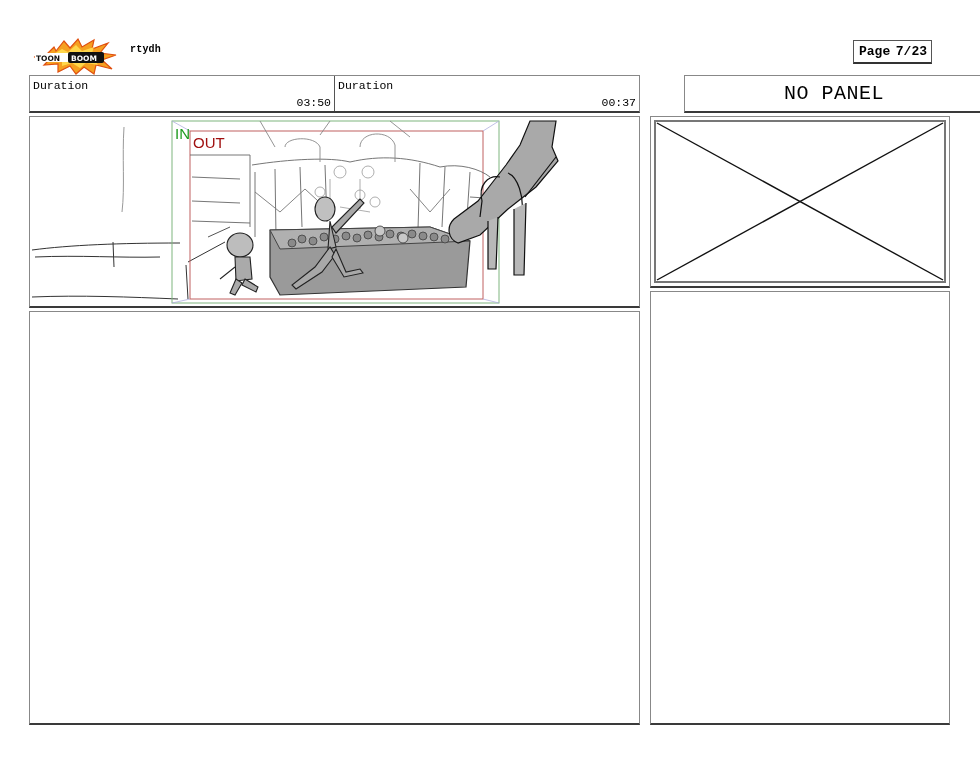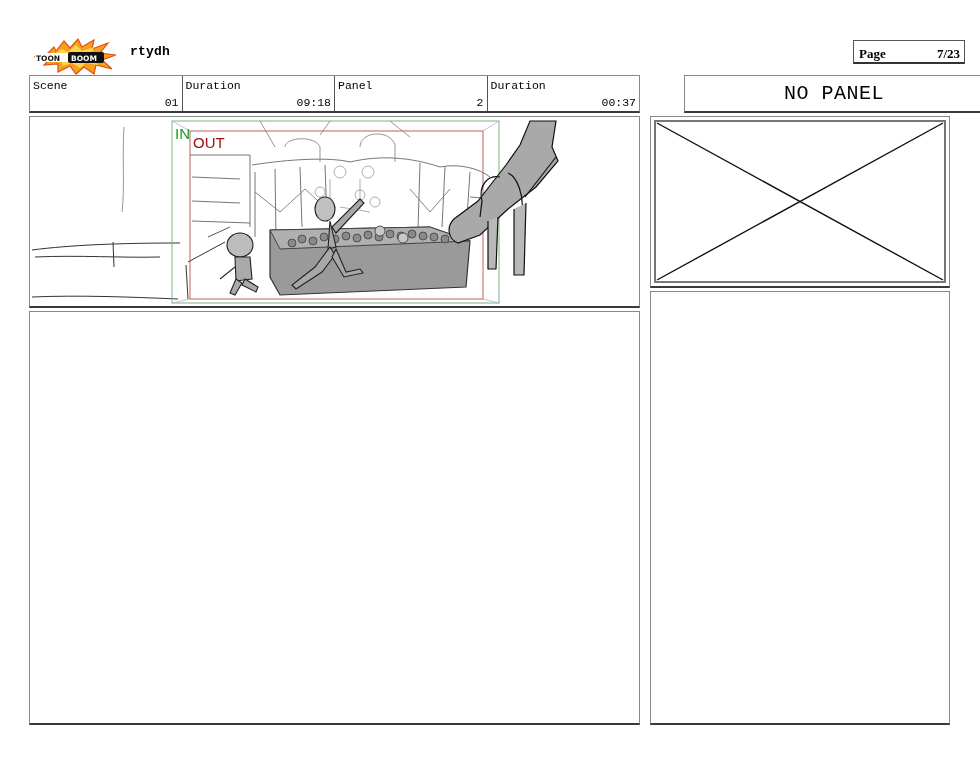--- a/index.html
+++ b/index.html
@@ -7,7 +7,7 @@
     .abs { position: absolute; box-sizing: border-box; }
     .frame { border: 1px solid #5a5a5a; border-right-color: #888; border-top-color: #888; border-left-color: #888; border-bottom: 2px solid #3a3a3a; background: #fff; }
     .logo { left: 32px; top: 37px; width: 86px; height: 38px; }
-    .project-title { left: 130px; top: 44px; font-size: 13px; font-weight: bold; letter-spacing: 0.2px; }
+    .project-title { left: 130px; top: 44px; font-size: 10px; font-weight: bold; letter-spacing: 0.2px; }
     .page-box { left: 853px; top: 40px; width: 112px; height: 24px; border: 1px solid #555; border-bottom: 2px solid #333; font-size: 13px; font-weight: bold; display: flex; align-items: flex-end; justify-content: space-between; padding: 0 4px 0 5px; font-family: Liberation Serif, serif; }
     .header-row { left: 29px; top: 75px; width: 611px; height: 38px; display: flex; }
     .hcell { flex: 1; position: relative; border-right: 1px solid #555; }

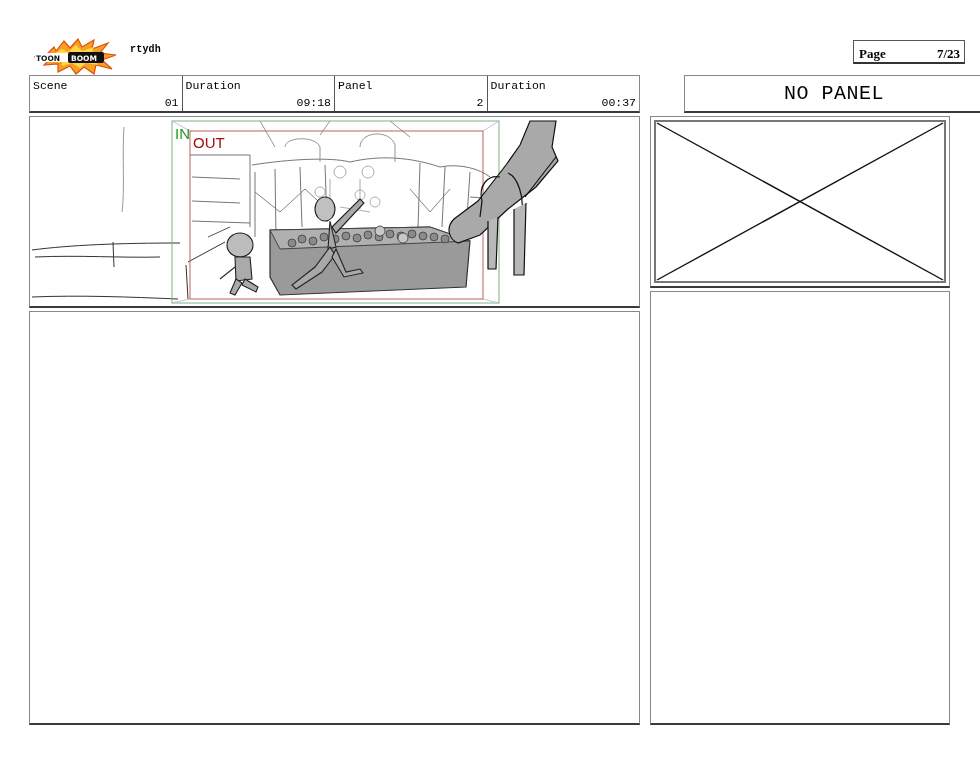--- a/index.html
+++ b/index.html
@@ -8,7 +8,7 @@
     .frame { border: 1px solid #5a5a5a; border-right-color: #888; border-top-color: #888; border-left-color: #888; border-bottom: 2px solid #3a3a3a; background: #fff; }
     .logo { left: 32px; top: 37px; width: 86px; height: 38px; }
     .project-title { left: 130px; top: 44px; font-size: 10px; font-weight: bold; letter-spacing: 0.2px; }
-    .page-box { left: 853px; top: 40px; width: 112px; height: 24px; border: 1px solid #555; border-bottom: 2px solid #333; font-size: 13px; font-weight: bold; display: flex; align-items: flex-end; justify-content: space-between; padding: 0 4px 0 5px; font-family: Liberation Serif, serif; }
+    .page-box { left: 853px; top: 40px; width: 79px; height: 24px; border: 1px solid #555; border-bottom: 2px solid #333; font-size: 13px; font-weight: bold; display: flex; align-items: center; justify-content: space-between; padding: 0 4px 0 5px; }
     .header-row { left: 29px; top: 75px; width: 611px; height: 38px; display: flex; }
     .hcell { flex: 1; position: relative; border-right: 1px solid #555; }
     .hcell:last-child { border-right: none; }

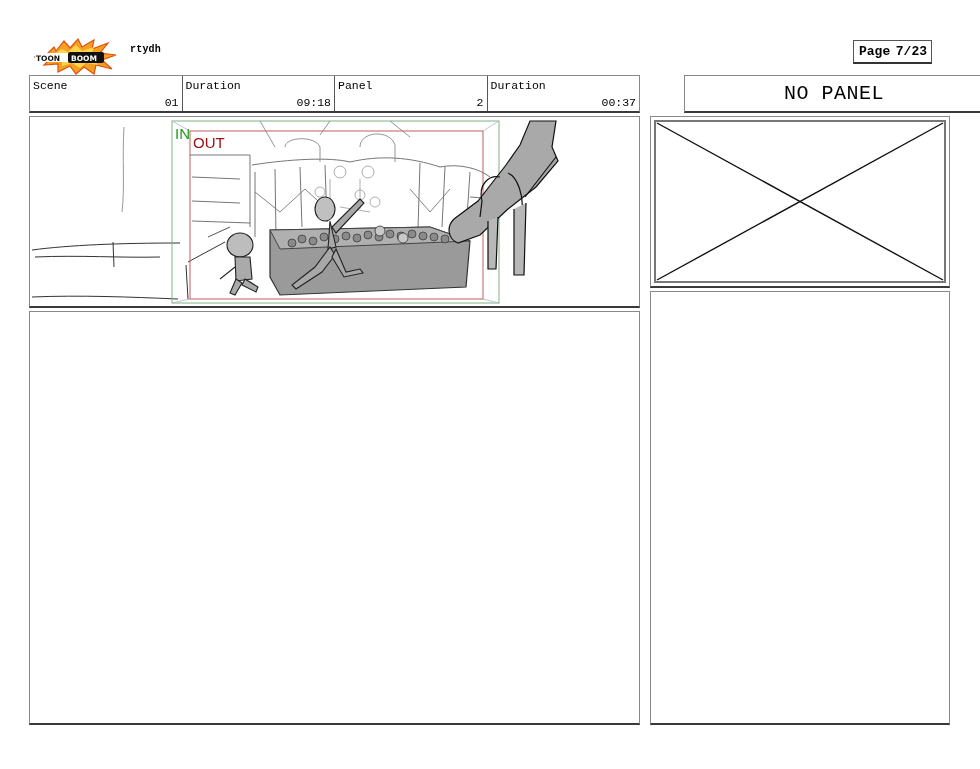--- a/index.html
+++ b/index.html
@@ -45,10 +45,6 @@
 </div>
 
 <div class="abs frame header-row">
-  <div class="hcell">
-    <span class="lbl">Scene</span>
-    <span class="val">01</span>
-  </div>
   <div class="hcell">
     <span class="lbl">Duration</span>
     <span class="val">09:18</span>

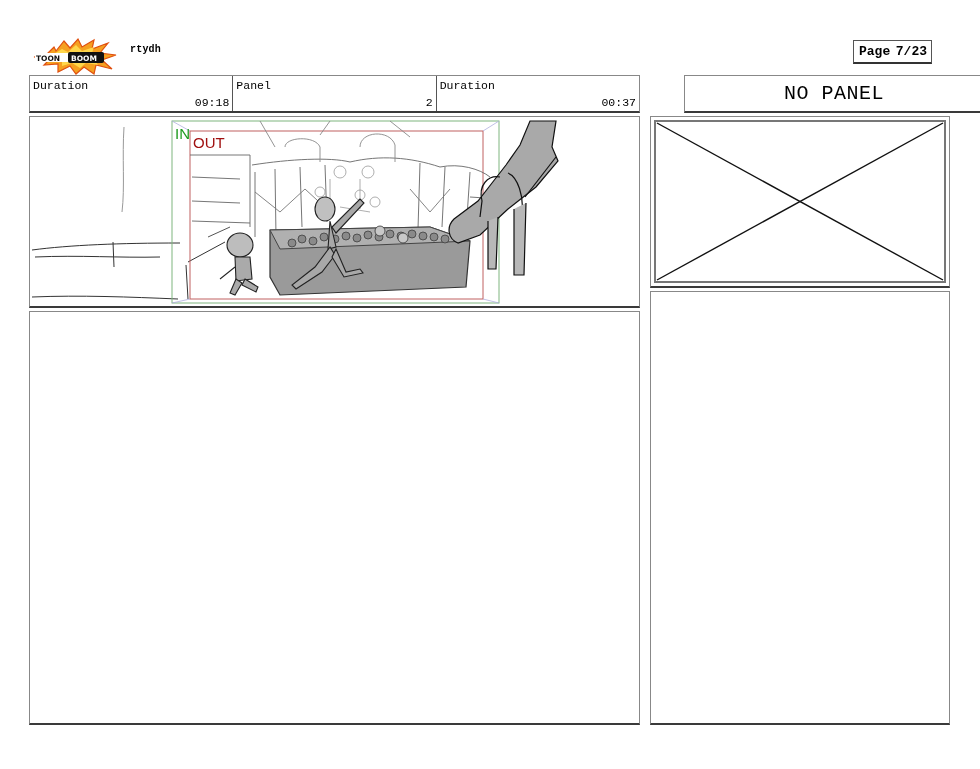--- a/index.html
+++ b/index.html
@@ -48,10 +48,6 @@
   <div class="hcell">
     <span class="lbl">Duration</span>
     <span class="val">09:18</span>
-  </div>
-  <div class="hcell">
-    <span class="lbl">Panel</span>
-    <span class="val">2</span>
   </div>
   <div class="hcell">
     <span class="lbl">Duration</span>

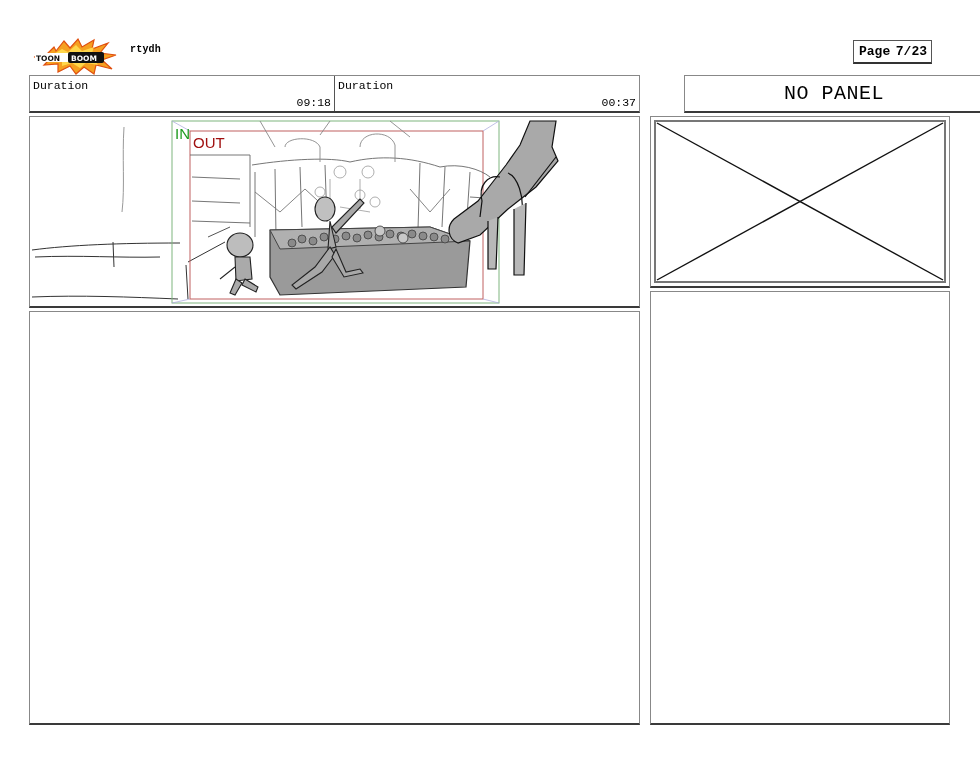--- a/index.html
+++ b/index.html
@@ -47,7 +47,7 @@
 <div class="abs frame header-row">
   <div class="hcell">
     <span class="lbl">Duration</span>
-    <span class="val">09:18</span>
+    <span class="val">03:50</span>
   </div>
   <div class="hcell">
     <span class="lbl">Duration</span>

